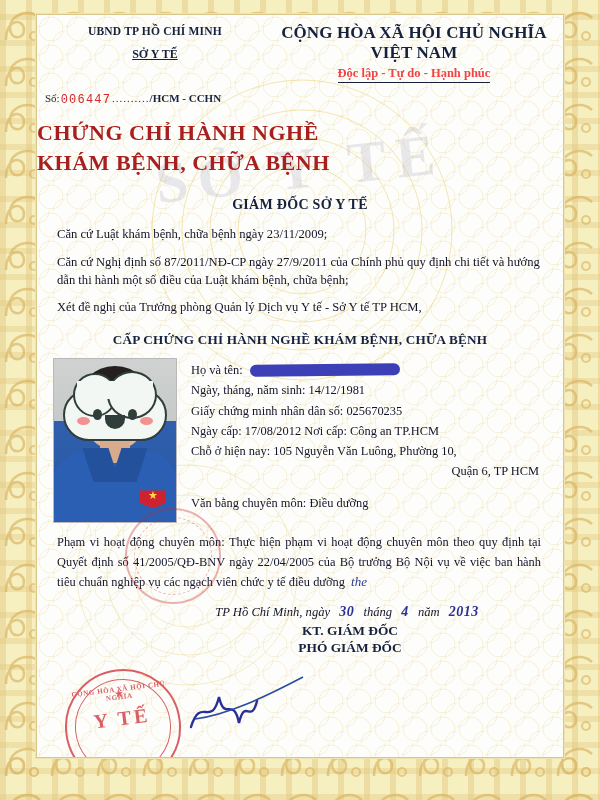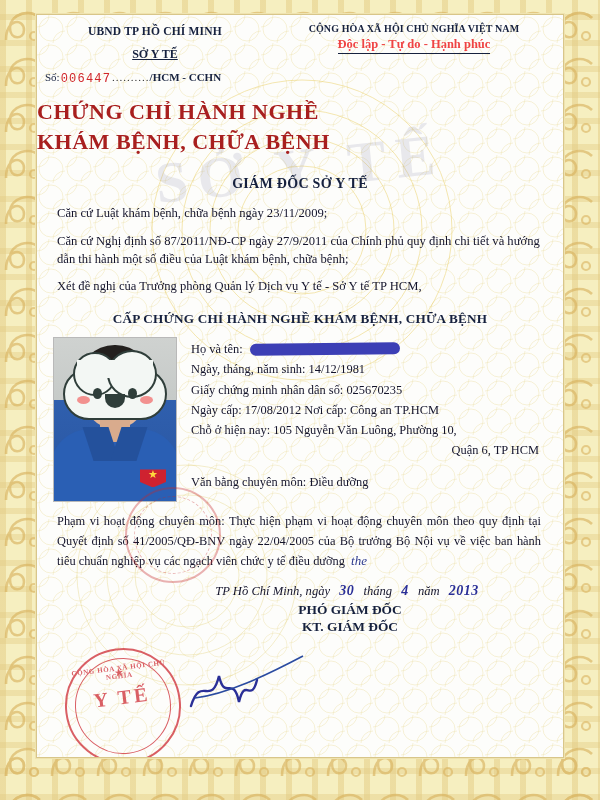--- a/index.html
+++ b/index.html
@@ -66,7 +66,7 @@
   .hdr-right{width:56%;text-align:center;}
   .t-ubnd{font-size:11.5px;font-weight:bold;letter-spacing:.2px;color:#16213e;}
   .t-soyte{font-size:12px;font-weight:bold;text-decoration:underline;color:#16213e;margin-top:10px;display:inline-block;}
-  .t-country{font-size:10px;font-weight:bold;color:#16213e;letter-spacing:.1px;}
+  .t-country{font-size:17px;font-weight:bold;color:#16213e;letter-spacing:.1px;}
   .t-motto{font-size:12.5px;font-weight:bold;color:#ef4444;margin-top:3px;display:inline-block;border-bottom:1.4px solid #16213e;padding-bottom:1px;}
 
   .so-line{

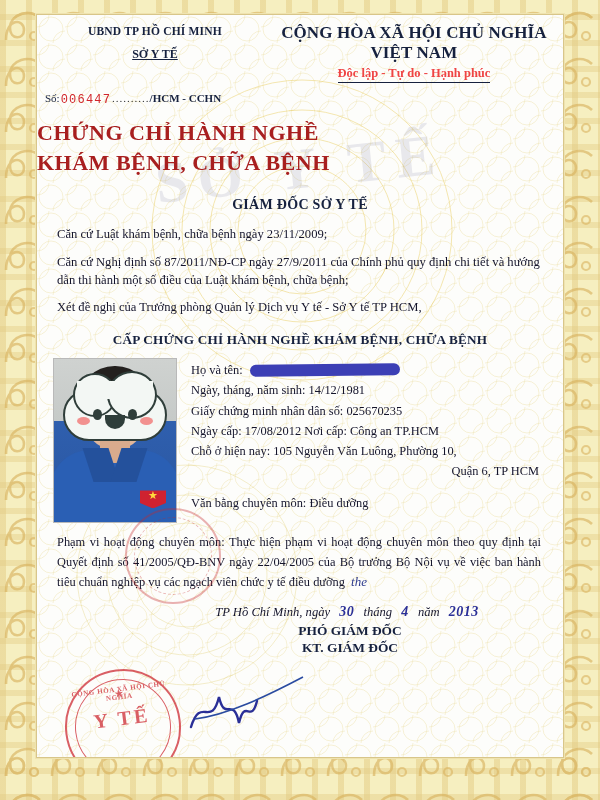--- a/index.html
+++ b/index.html
@@ -395,8 +395,8 @@
         </div>
 
         <div class="sig-title">
+          <div>KT. GIÁM ĐỐC</div>
           <div>PHÓ GIÁM ĐỐC</div>
-          <div>KT. GIÁM ĐỐC</div>
         </div>
 
         <div class="sig-space">

